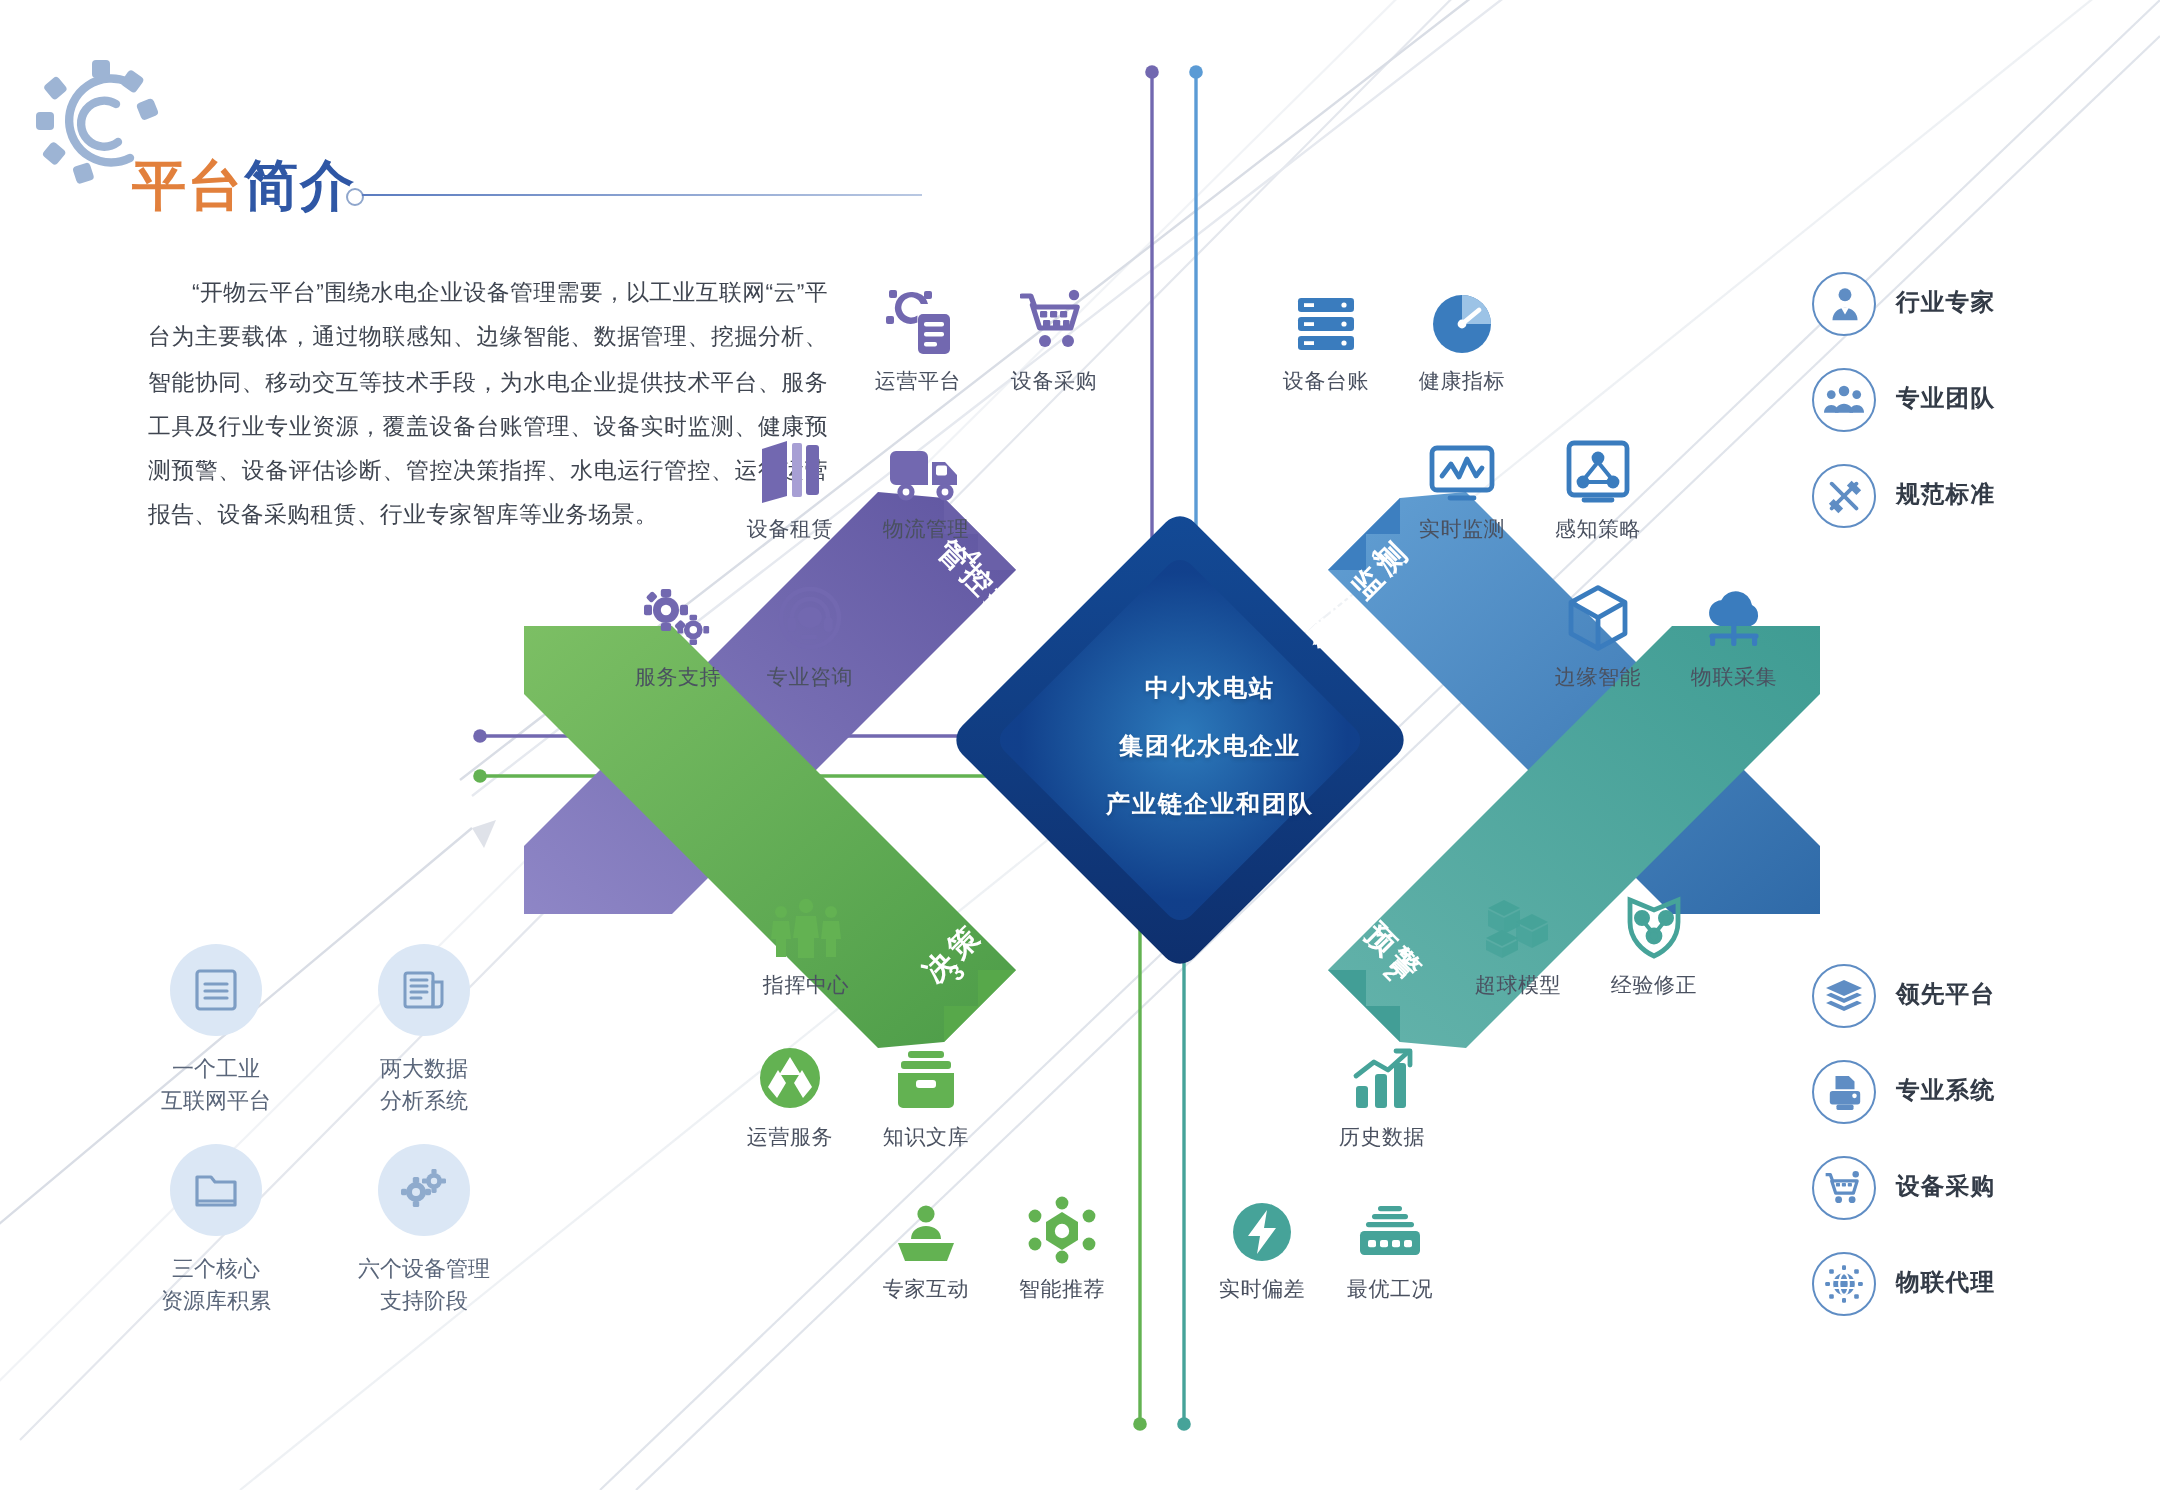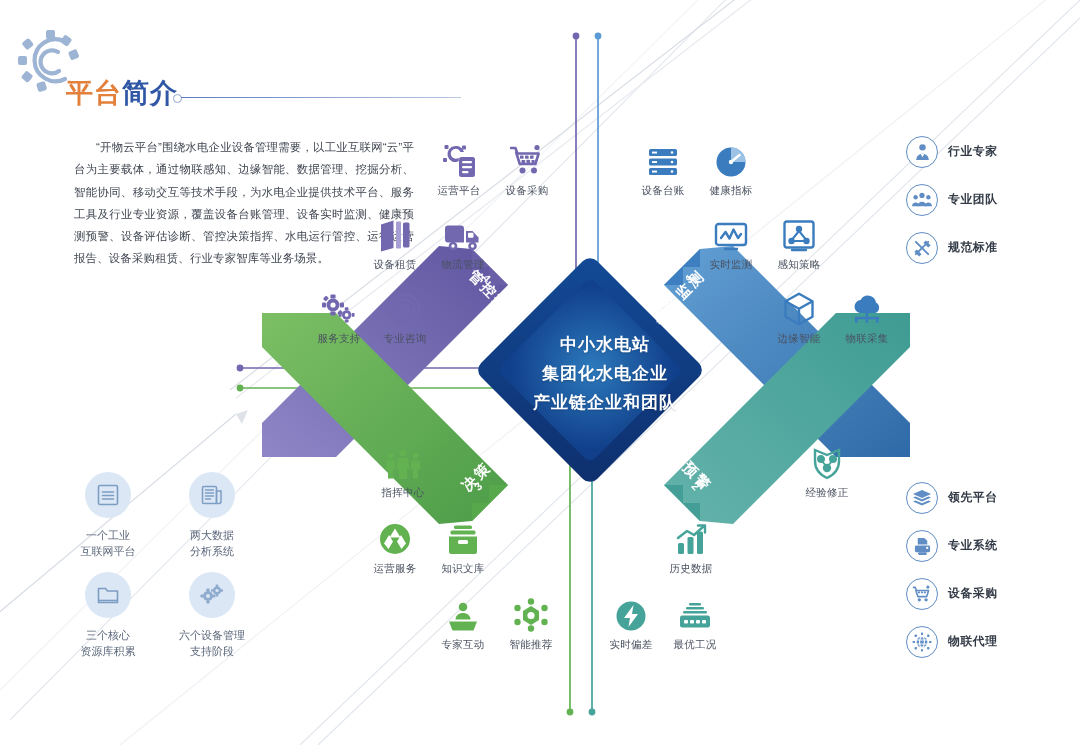--- a/index.html
+++ b/index.html
@@ -55,7 +55,7 @@
   
   .core-text{position:absolute;left:505px;top:330px;width:200px;text-align:center;
     color:#ffffff;font-weight:bold;}
-  .core-text div{font-size:17px;line-height:29px;letter-spacing:1px;text-shadow:0 1px 2px rgba(0,0,0,.18);}
+  .core-text div{font-size:12px;line-height:29px;letter-spacing:1px;text-shadow:0 1px 2px rgba(0,0,0,.18);}
 </style>
 </head>
 <body>

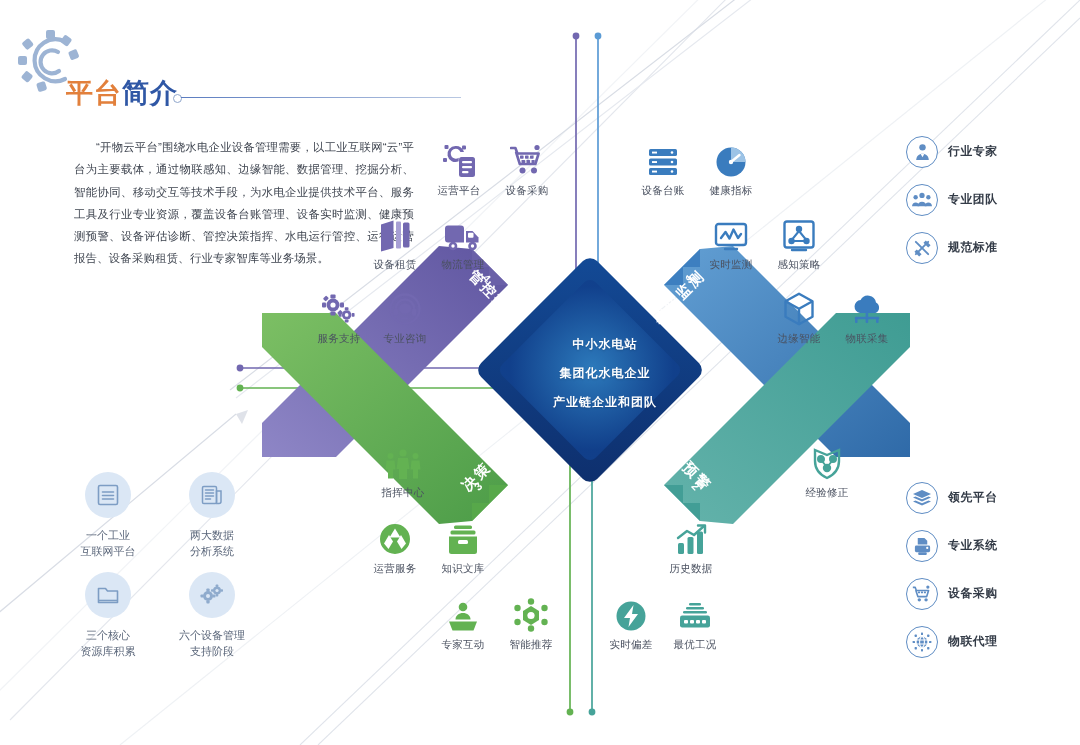--- a/index.html
+++ b/index.html
@@ -450,6 +450,22 @@
 </div>
 
 <div class="cluster" style="left:592px;top:440px;width:280px;height:200px;">
+  <div class="icell" style="left:128px;top:0;">
+    <div class="glyph">
+      <svg width="36" height="32" viewBox="0 0 36 32" fill="#46a399">
+        <path d="M11 2 L19 6 L11 10 L3 6 Z"></path>
+          <path d="M3 7 L11 11 V19 L3 15 Z" opacity=".75"></path>
+          <path d="M19 7 L11 11 V19 L19 15 Z" opacity=".9"></path>
+        <path d="M25 9 L33 13 L25 17 L17 13 Z"></path>
+          <path d="M17 14 L25 18 V26 L17 22 Z" opacity=".75"></path>
+          <path d="M33 14 L25 18 V26 L33 22 Z" opacity=".9"></path>
+        <path d="M10 17 L18 21 L10 25 L2 21 Z"></path>
+          <path d="M2 22 L10 26 V31 L2 27 Z" opacity=".75"></path>
+          <path d="M18 22 L10 26 V31 L18 27 Z" opacity=".9"></path>
+      </svg>
+    </div>
+    <div class="cap">超球模型</div>
+  </div>
   <div class="icell" style="left:196px;top:0;">
     <div class="glyph">
       <svg width="32" height="34" viewBox="0 0 32 34" fill="none" stroke="#46a399" stroke-width="2.4">

